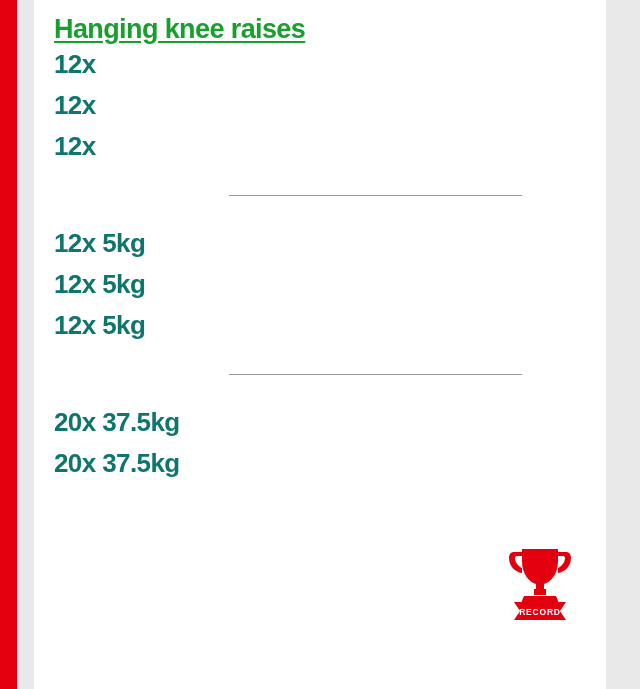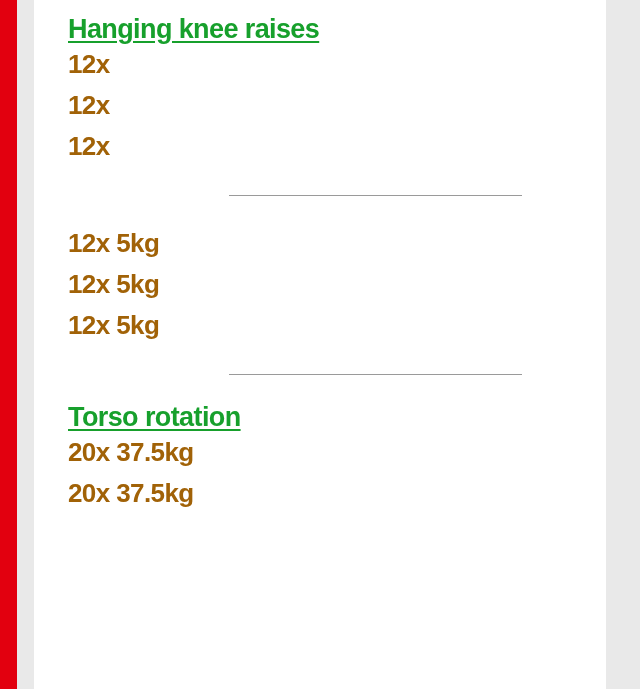--- a/index.html
+++ b/index.html
@@ -68,7 +68,7 @@
 
   .exercise-block {
     position: relative;
-    padding: 0 34px;
+    padding: 0 20px;
   }
 
   .exercise-title {

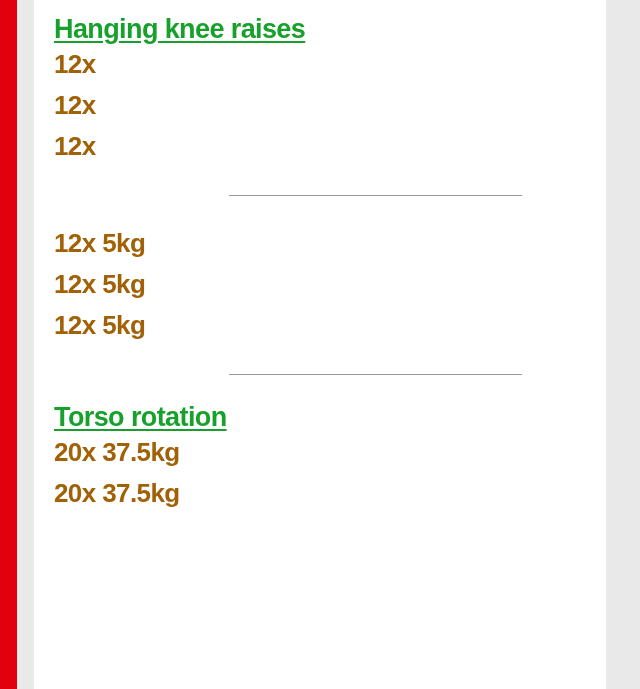--- a/index.html
+++ b/index.html
@@ -90,7 +90,7 @@
     font-weight: bold;
     font-size: 26px;
     line-height: 41px;
-    color: #a16207;
+    color: #0f766e;
     letter-spacing: -0.6px;
     margin: 0;
     display: inline-block;

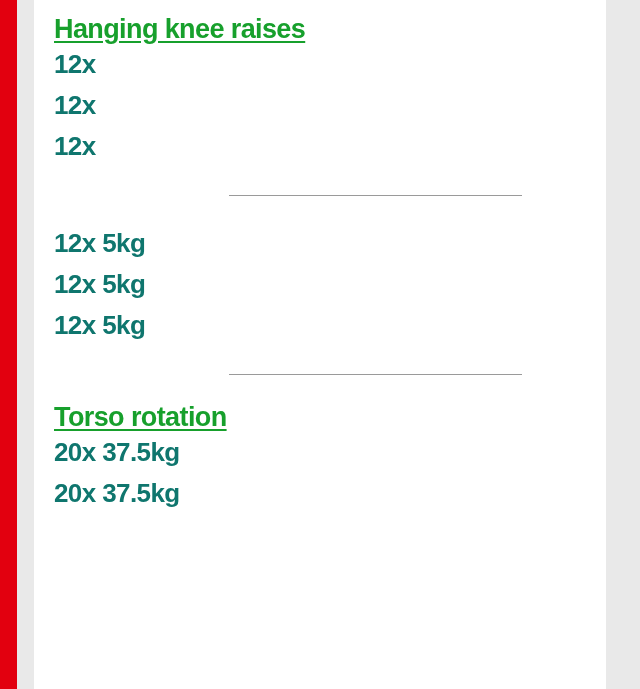--- a/index.html
+++ b/index.html
@@ -178,9 +178,6 @@
 
       <div class="exercise-block">
         <div>
-          <span class="exercise-title">Torso rotation</span>
-        </div>
-        <div>
           <span class="set-line record">20x 37.5kg</span>
         </div>
         <div>

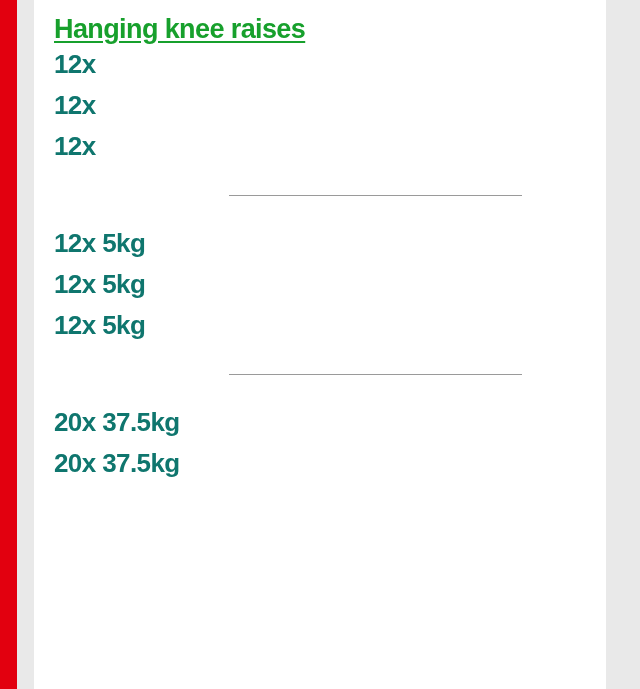--- a/index.html
+++ b/index.html
@@ -187,6 +187,25 @@
 
     </div>
 
+    <div class="record-badge">
+      <svg width="84" height="84" viewBox="0 0 84 84" xmlns="http://www.w3.org/2000/svg" aria-hidden="true">
+        <g fill="#e2000f">
+
+          <path d="M24 10 h36 v12 c0 13 -7 21 -14 23 v6 h-8 v-6 c-7 -2 -14 -10 -14 -23 z"></path>
+
+          <path d="M24 13 h-8 c-3 0 -5 2 -5 6 c0 8 6 14 13 15 v-5 c-4 -2 -7 -6 -7 -10 c0 -1 0.5 -2 2 -2 h5 z"></path>
+
+          <path d="M60 13 h8 c3 0 5 2 5 6 c0 8 -6 14 -13 15 v-5 c4 -2 7 -6 7 -10 c0 -1 -0.5 -2 -2 -2 h-5 z"></path>
+
+          <rect x="36" y="50" width="12" height="6"></rect>
+
+          <path d="M26 57 h32 l3 7 h-38 z"></path>
+
+          <path d="M16 63 h52 l-6 9 l6 9 h-52 l6 -9 z"></path>
+        </g>
+        <text x="42" y="75.5" text-anchor="middle" font-family="Liberation Sans, sans-serif" font-size="8.5" font-weight="bold" letter-spacing="0.8" fill="#ffffff">RECORD</text>
+      </svg>
+    </div>
   </div>
 
   <div class="right-strip"></div>

